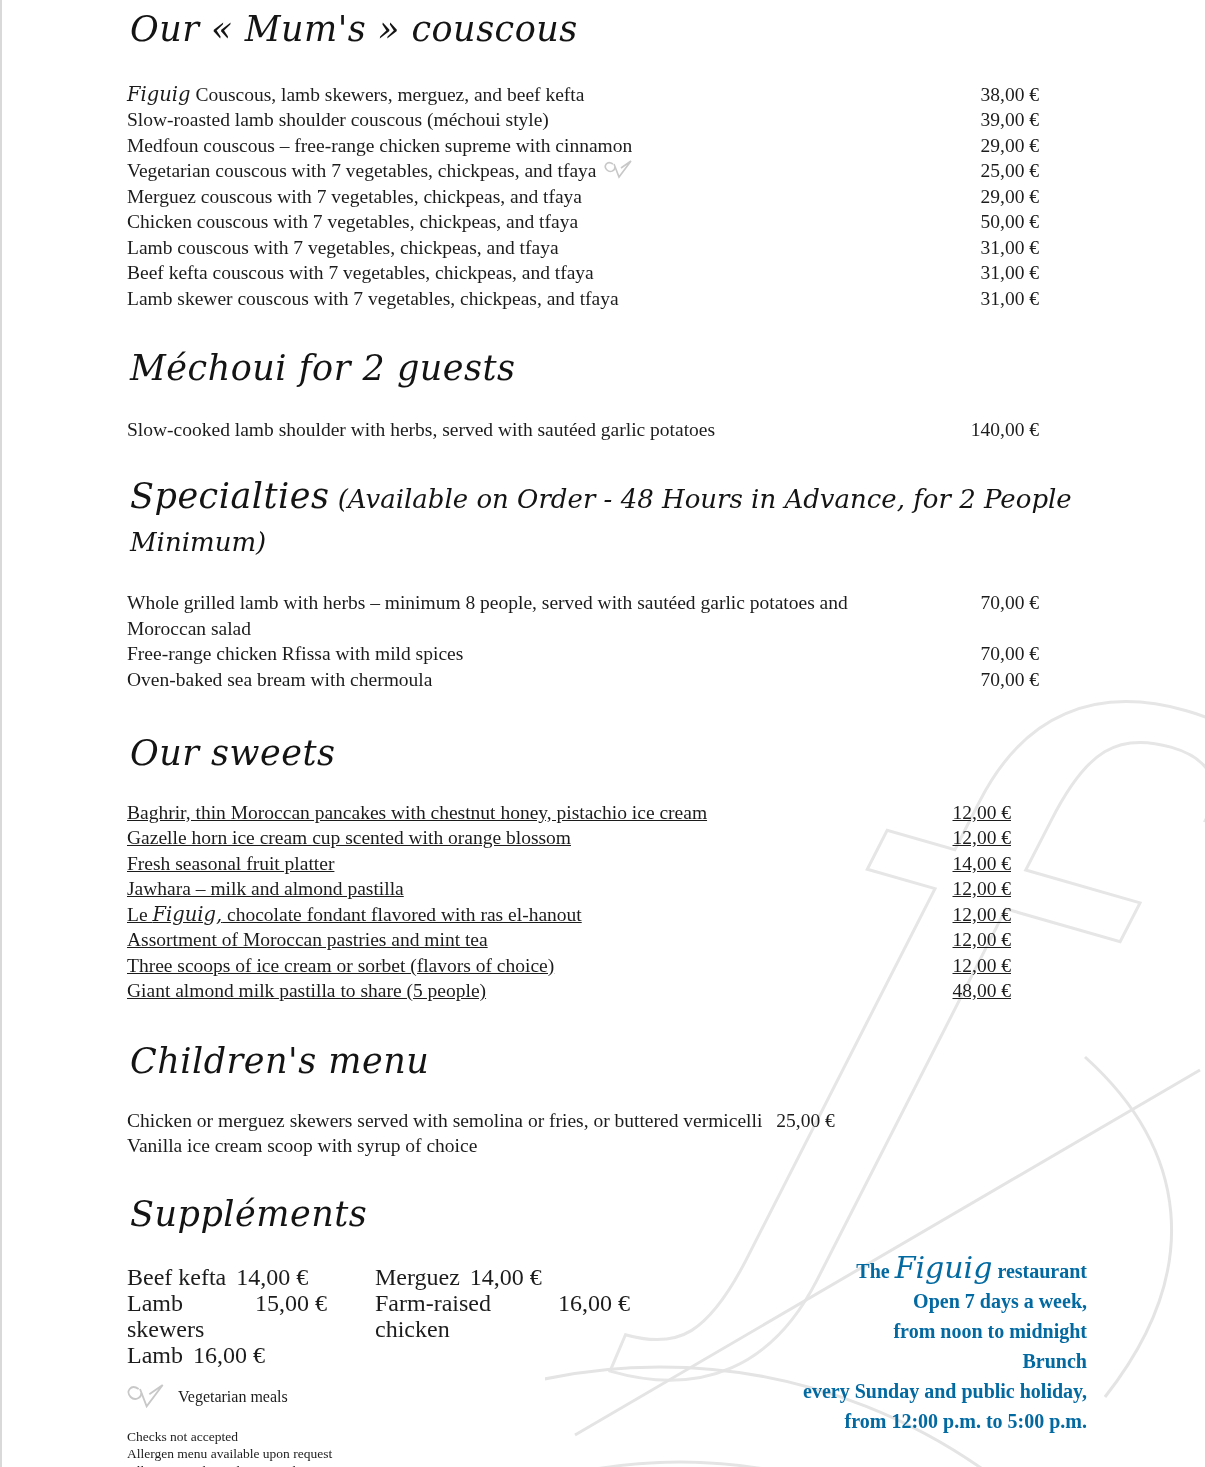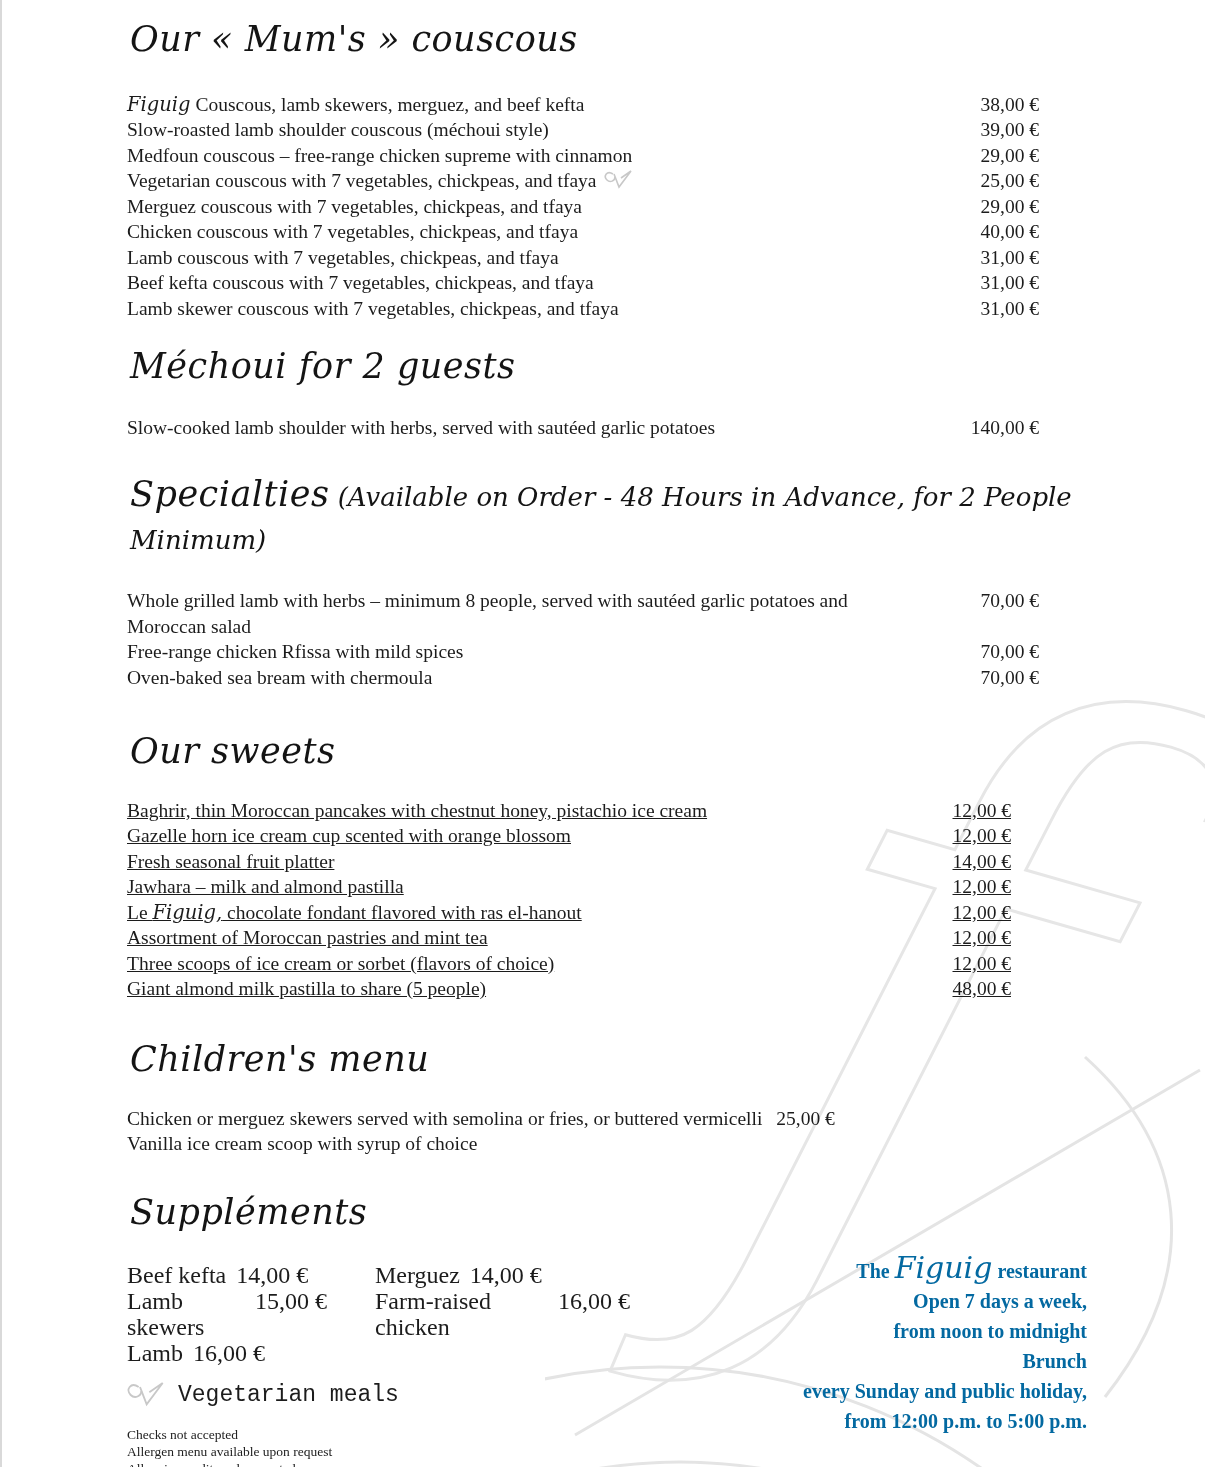--- a/index.html
+++ b/index.html
@@ -68,7 +68,7 @@
 
   <div class="content">
 
-    <div style="padding-top:18px;">
+    <div style="padding-top:8px;">
       <h1 class="script-h">Our « Mum's » couscous</h1>
       <div class="items w1" style="margin-top:30px;">
         <div class="row">

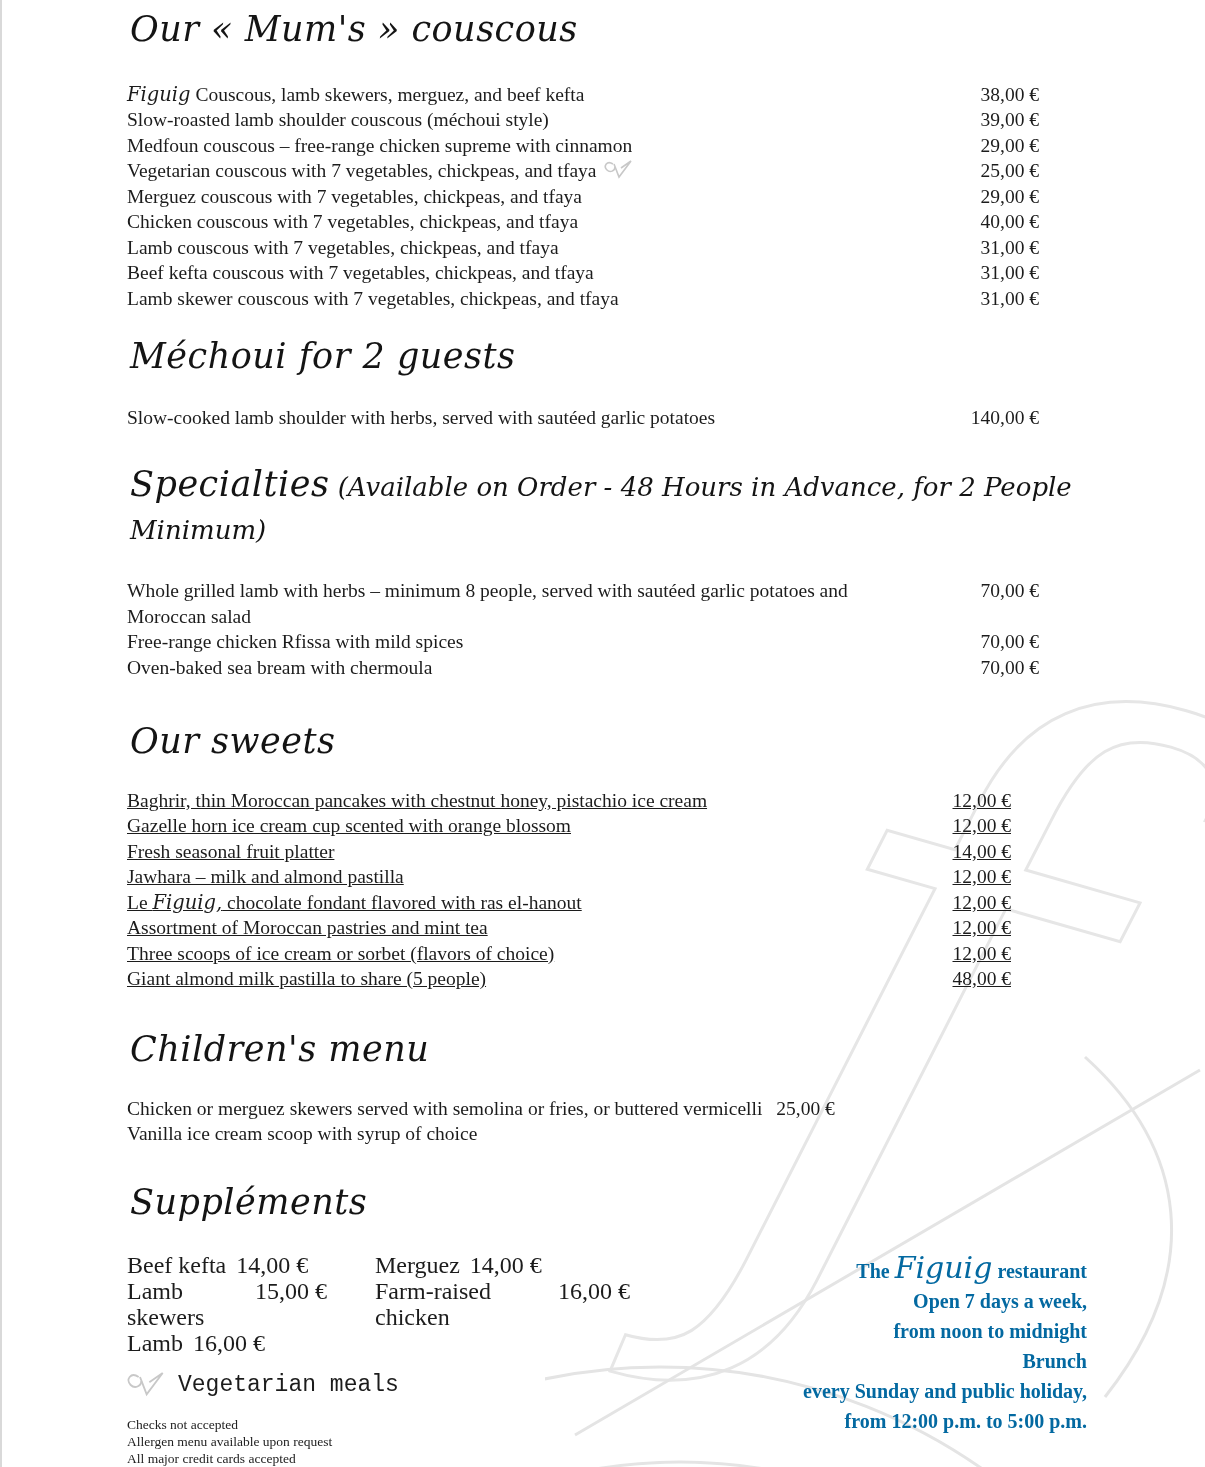--- a/index.html
+++ b/index.html
@@ -96,7 +96,7 @@
         </div>
         <div class="row">
           <span class="name">Chicken couscous with 7 vegetables, chickpeas, and tfaya</span>
-          <span class="price">40,00 €</span>
+          <span class="price">50,00 €</span>
         </div>
         <div class="row">
           <span class="name">Lamb couscous with 7 vegetables, chickpeas, and tfaya</span>

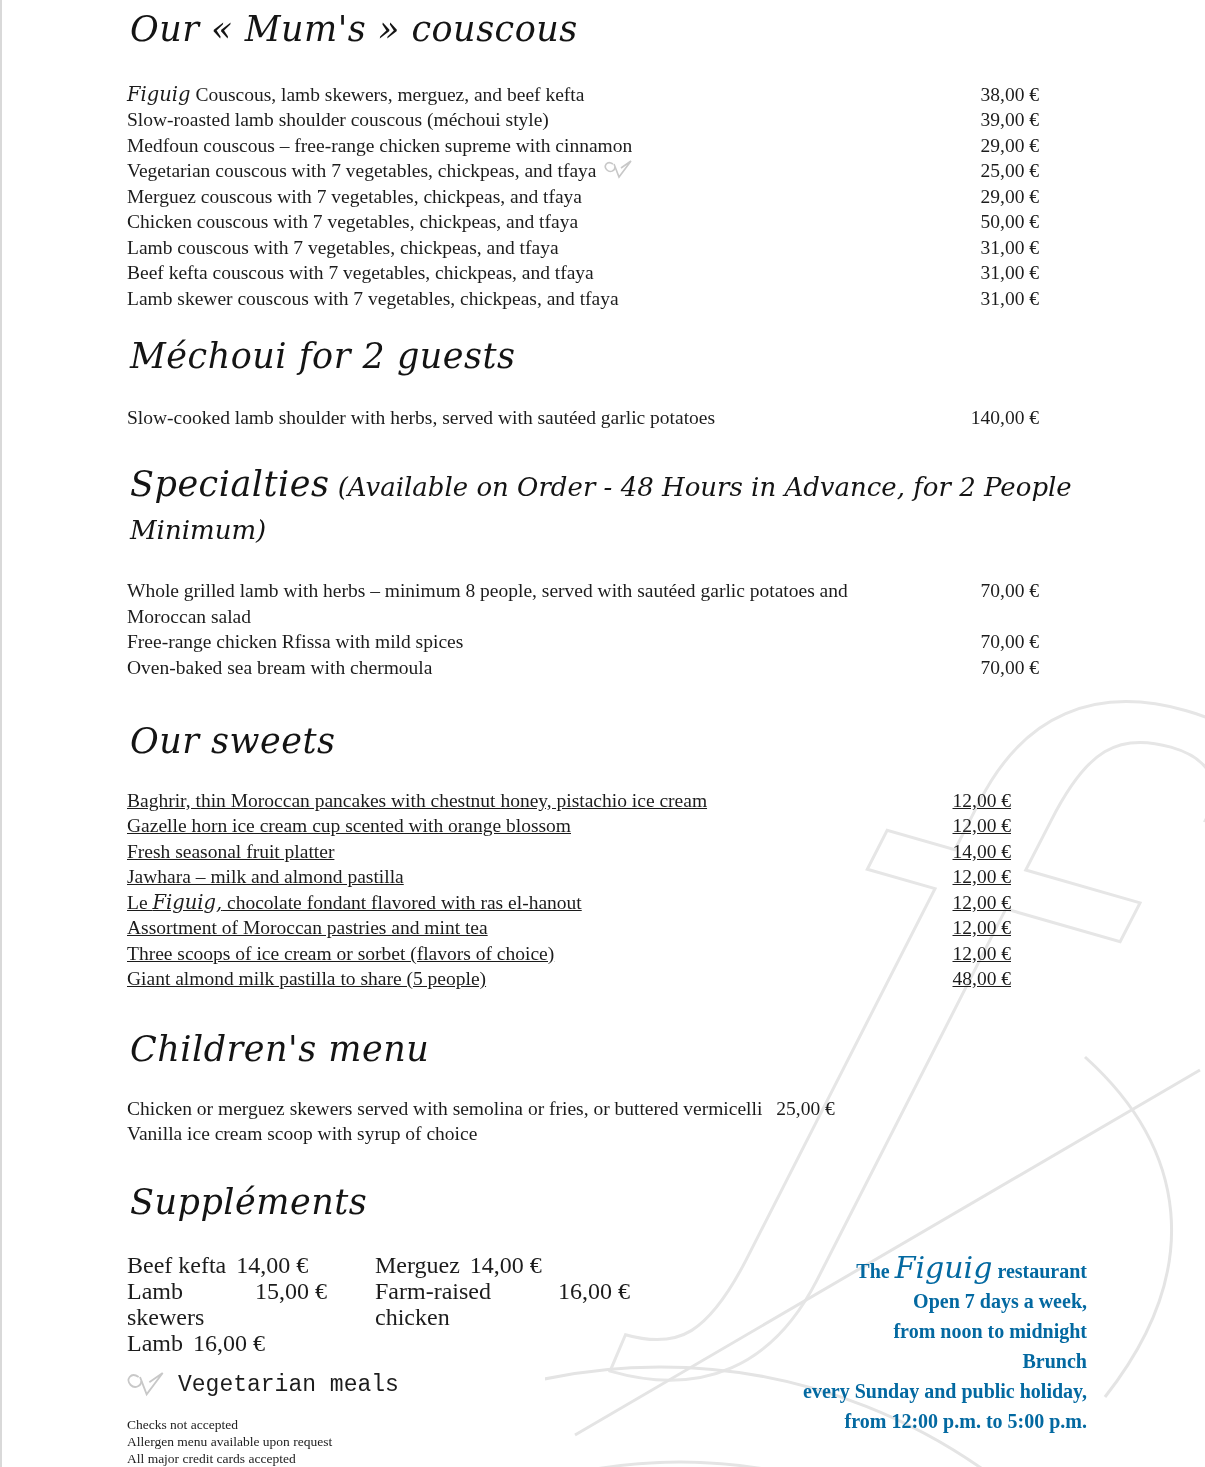--- a/index.html
+++ b/index.html
@@ -34,7 +34,7 @@
   .price{white-space:nowrap;padding-left:24px;}
   .inline-row .price{padding-left:14px;}
   .inline-row{display:flex;justify-content:flex-start;}
-  .mt-title{margin-top:24px;}
+  .mt-title{margin-top:36px;}
   .veg-inline{display:inline-block;vertical-align:-4px;margin-left:6px;}
   .supp-grid{display:flex;margin-left:125px;font-size:24px;line-height:26px;}
   .supp-col1{width:200px;}

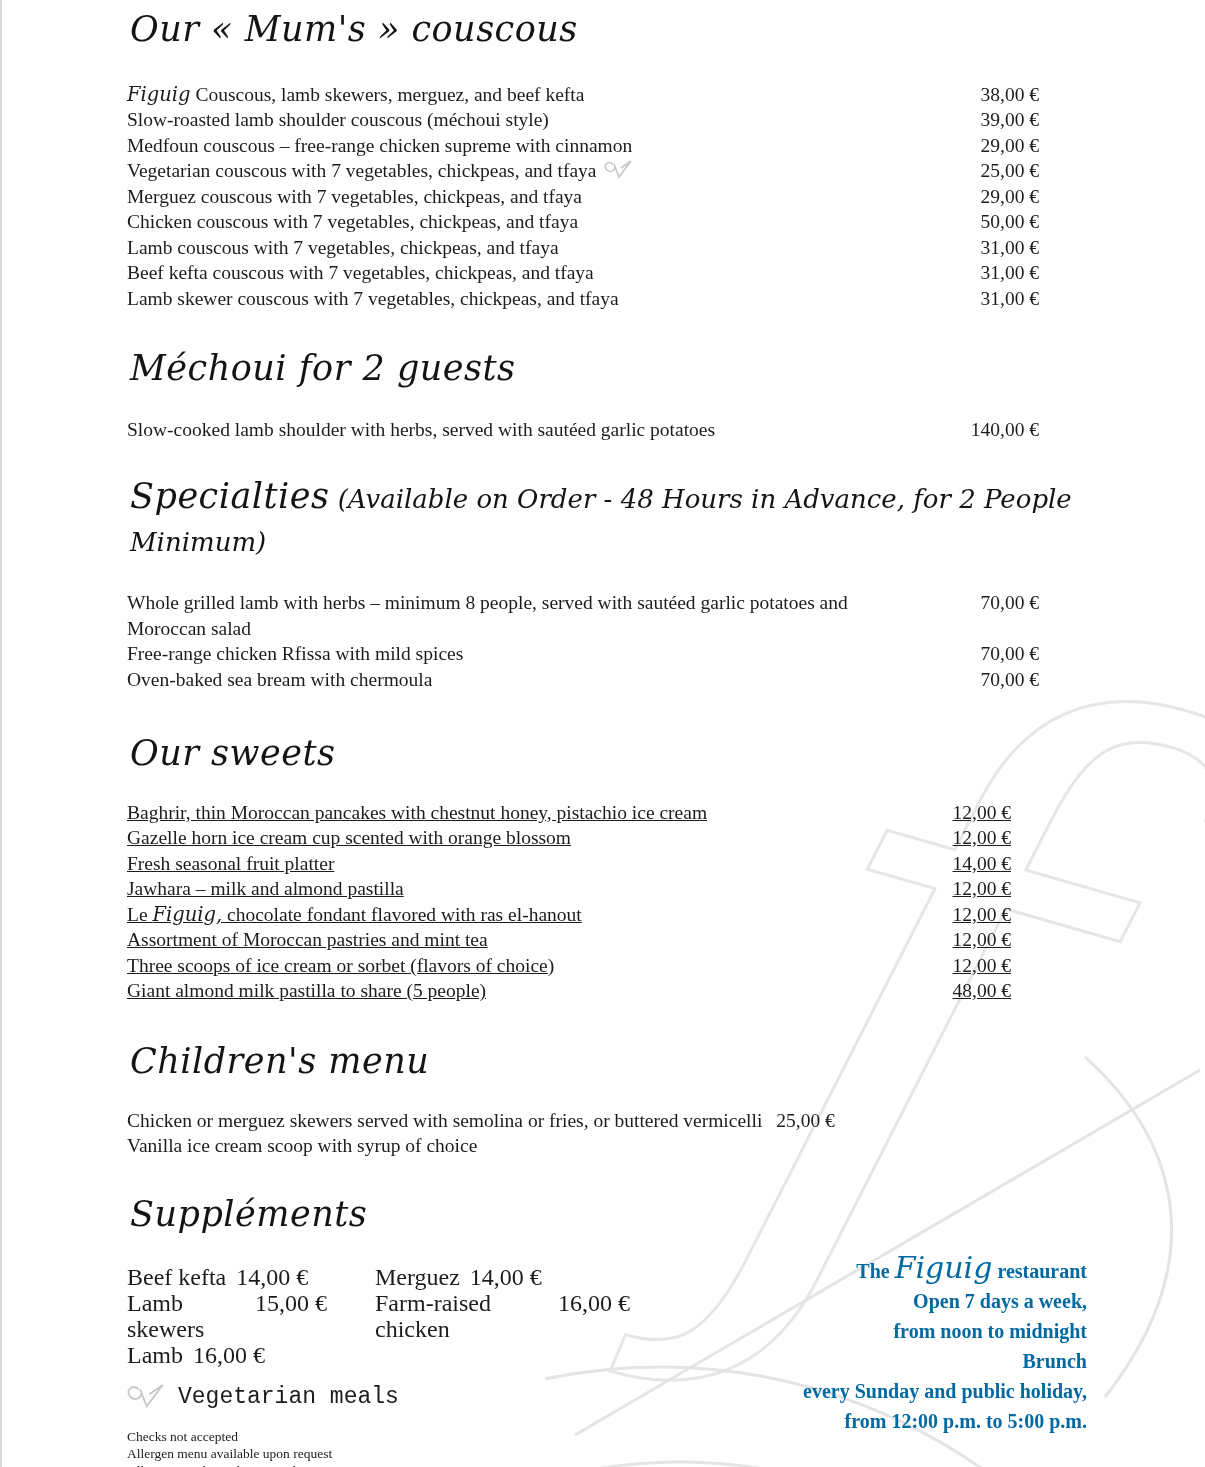--- a/index.html
+++ b/index.html
@@ -40,7 +40,7 @@
   .supp-col1{width:200px;}
   .supp-col2{width:255px;margin-left:48px;}
   .supp-grid .row .price{padding-left:10px;}
-  .veg-note{display:flex;align-items:center;margin:14px 0 4px 122px;font-size:23px;font-family:Liberation Mono, monospace;}
+  .veg-note{display:flex;align-items:center;margin:14px 0 4px 122px;font-size:16px;}
   .veg-note .txt{margin-left:14px;}
   .footer-notes{margin:16px 0 0 125px;font-size:13.5px;line-height:17px;color:#222;}
   .info-block{

